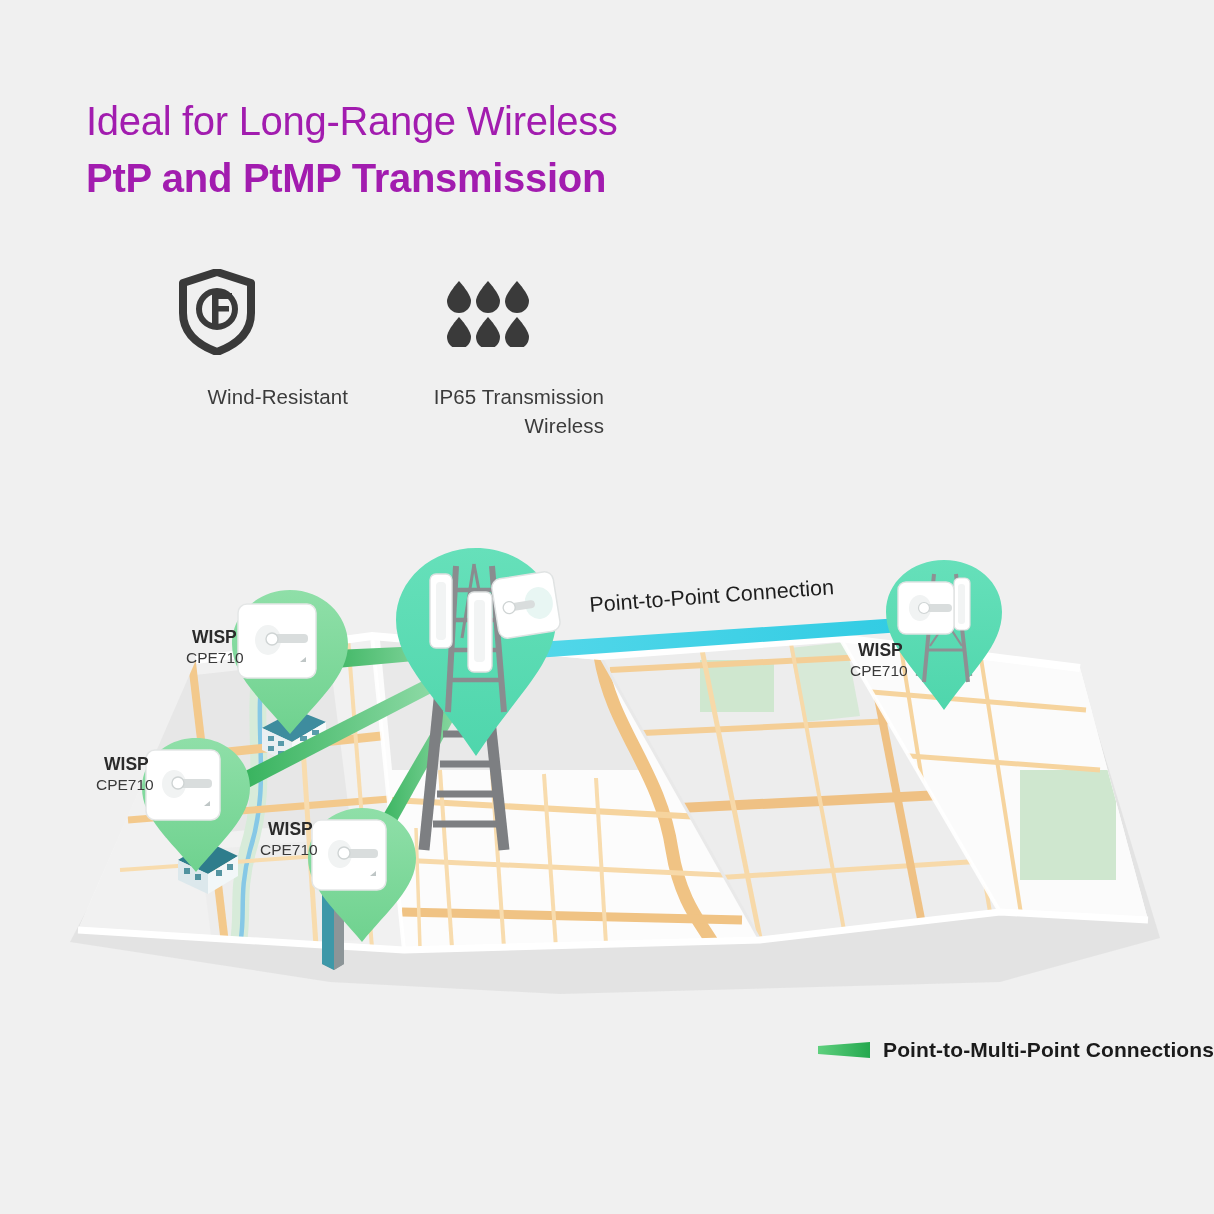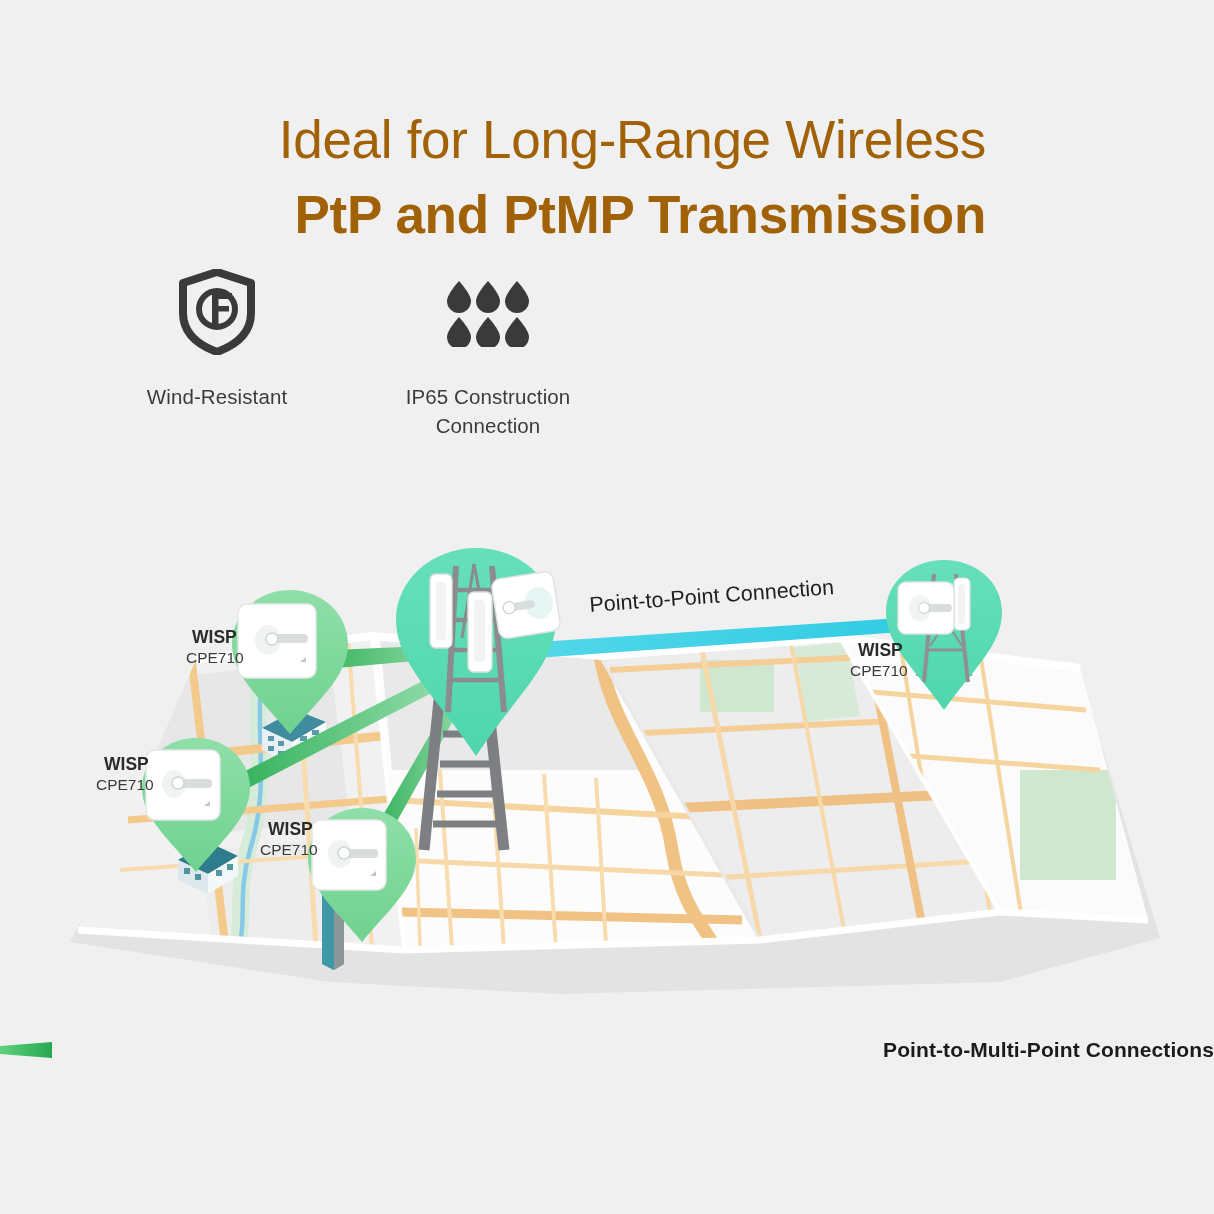--- a/index.html
+++ b/index.html
@@ -14,8 +14,8 @@
   
   .headline{
     position:absolute;left:86px;top:66px;width:900px;
-    font-size:53px;line-height:1.42;
-    font-weight:400;color:#a16207;letter-spacing:-0.3px;text-align:right;
+    font-size:40px;line-height:1.42;
+    font-weight:400;color:#a21caf;letter-spacing:-0.3px;
   }
   .headline .l2{display:block;font-weight:bold;}
 

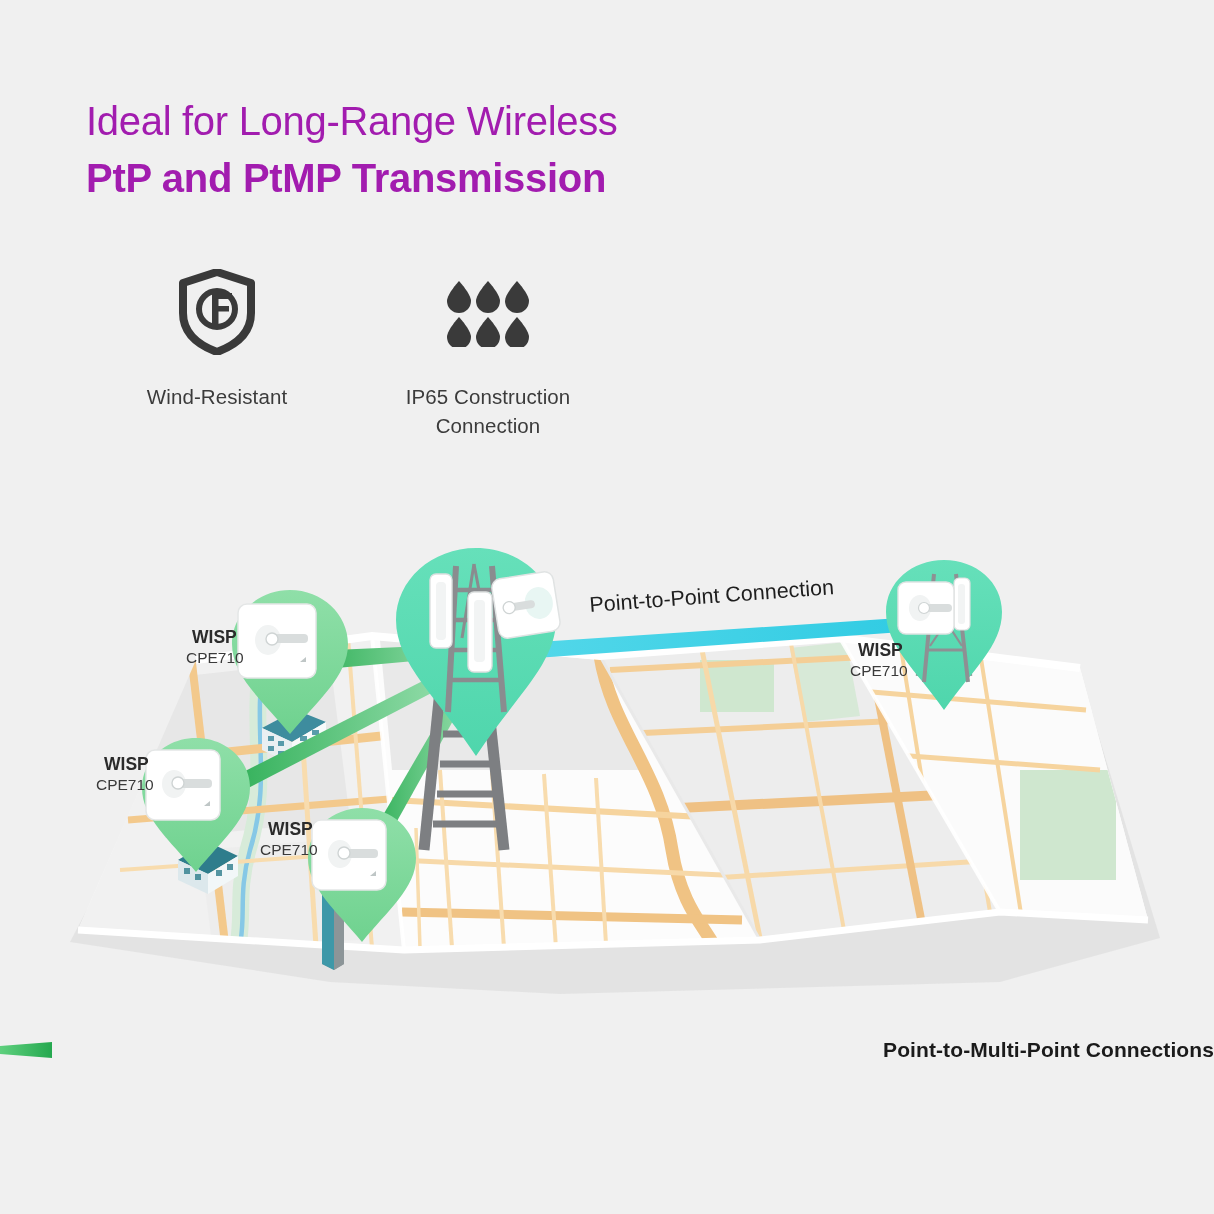--- a/index.html
+++ b/index.html
@@ -28,7 +28,7 @@
     margin-top:30px;font-size:20.5px;line-height:1.42;color:#3b3b3b;
     letter-spacing:.1px;
   }
-  .feature-label .ln{display:block;}
+  .feature-label .ln{display:block;text-align:right;}
 
   
   .illus{position:absolute;left:0;top:520px;width:1214px;height:540px;}

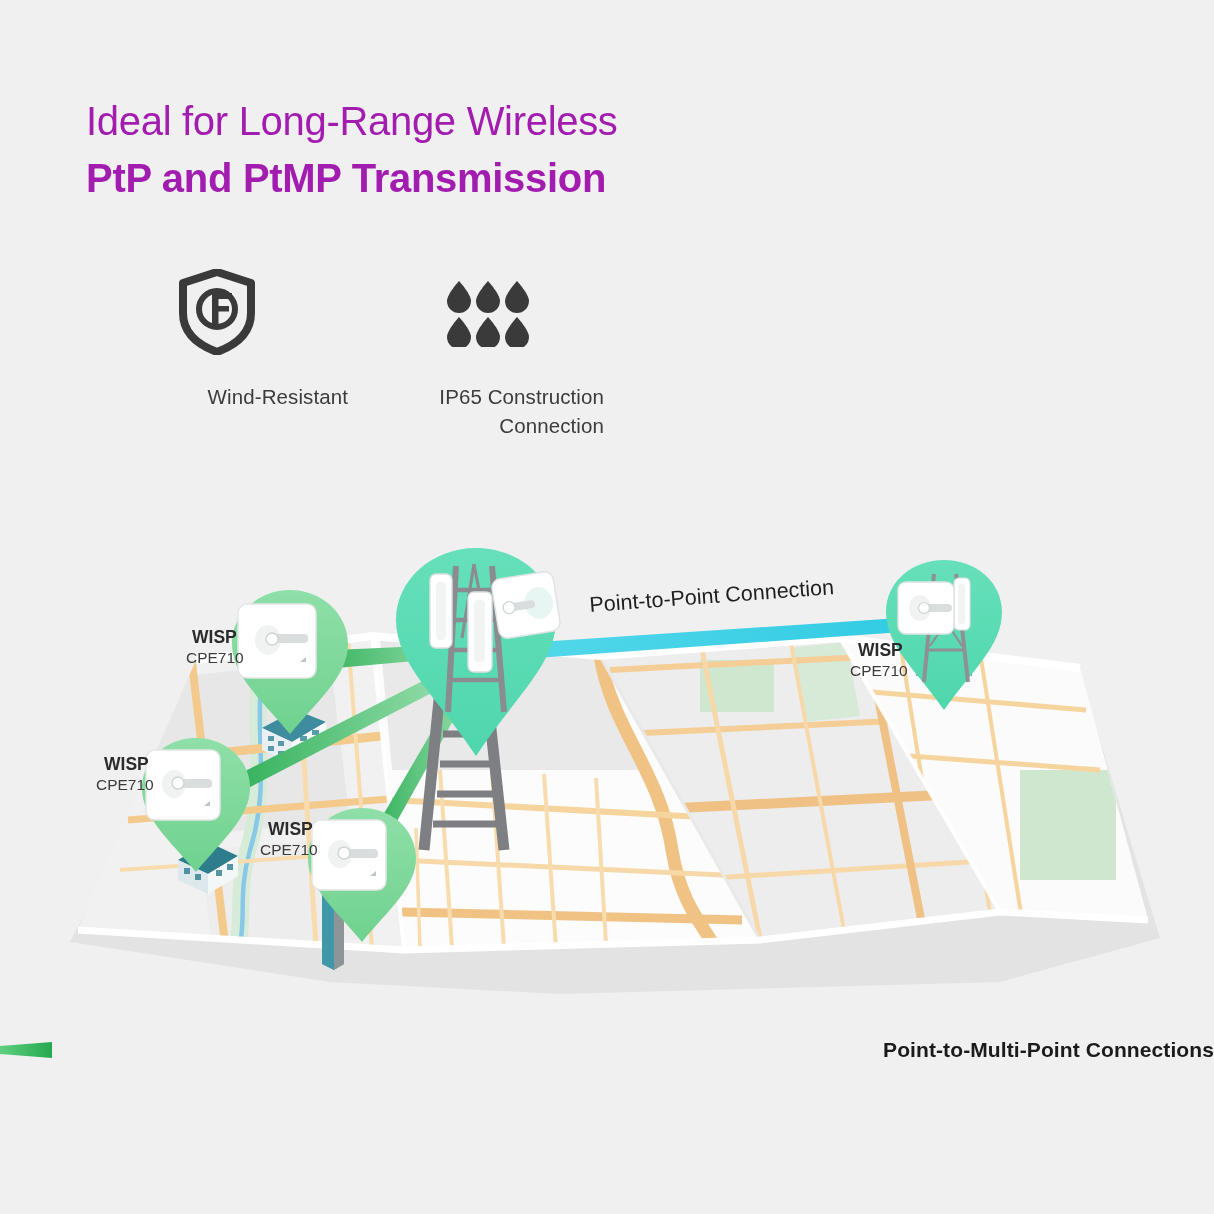--- a/index.html
+++ b/index.html
@@ -85,7 +85,7 @@
         </svg>
       </div>
       <div class="feature-label">
-        <span class="ln">IP65 Construction</span>
+        <span class="ln">IP65 Transmission</span>
         <span class="ln">Connection</span>
       </div>
     </div>

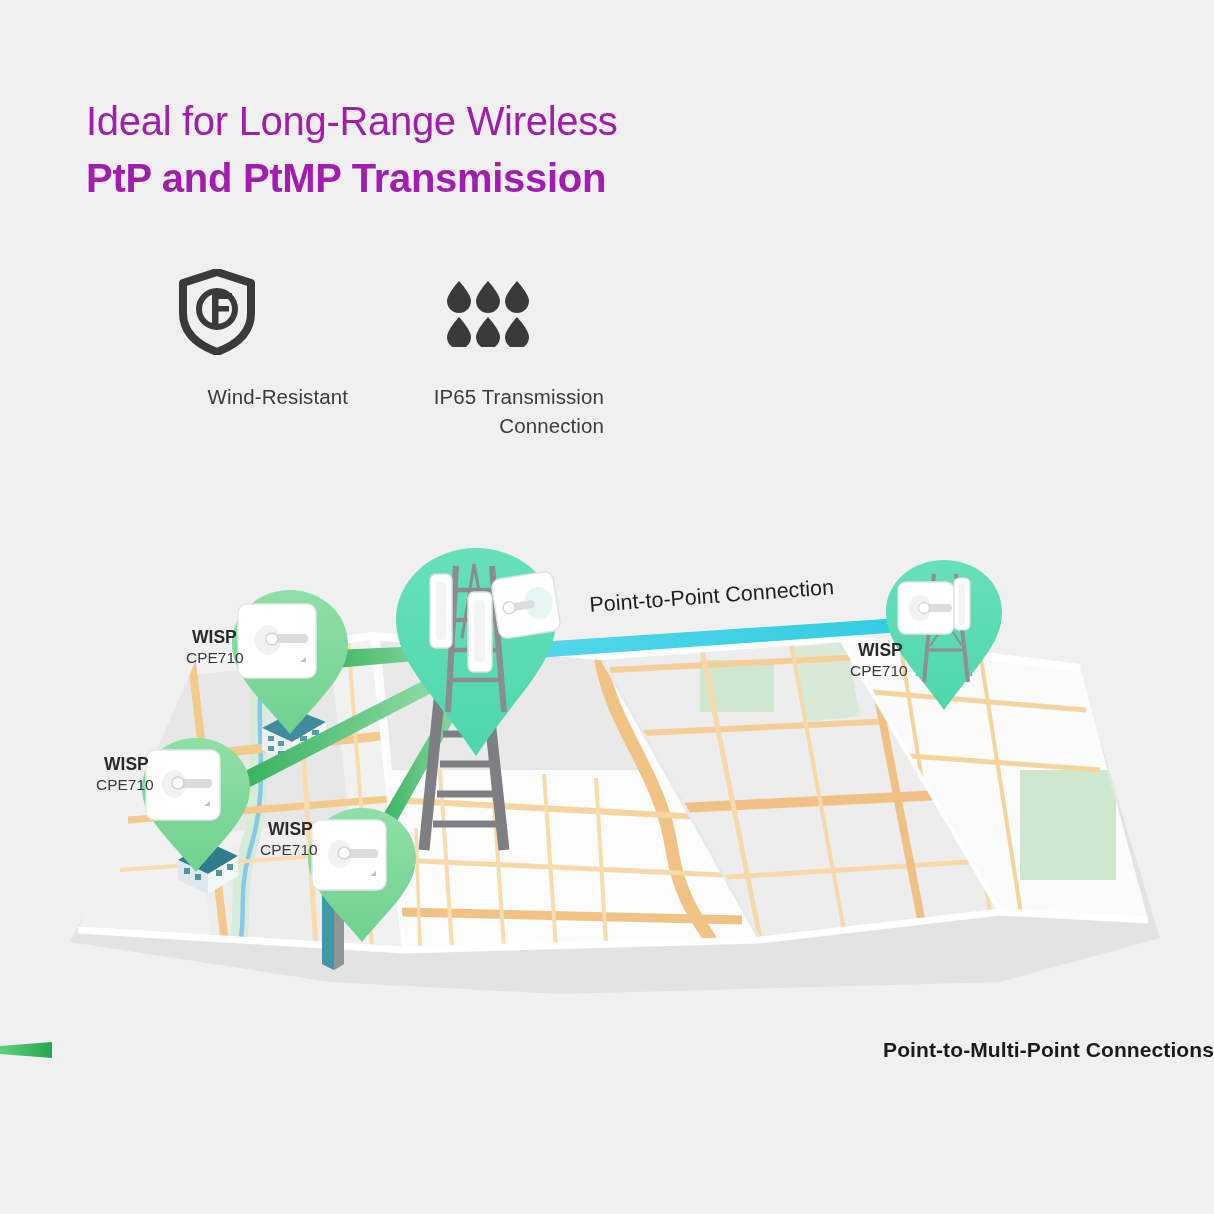--- a/index.html
+++ b/index.html
@@ -86,7 +86,7 @@
       </div>
       <div class="feature-label">
         <span class="ln">IP65 Transmission</span>
-        <span class="ln">Connection</span>
+        <span class="ln">Wireless</span>
       </div>
     </div>
 

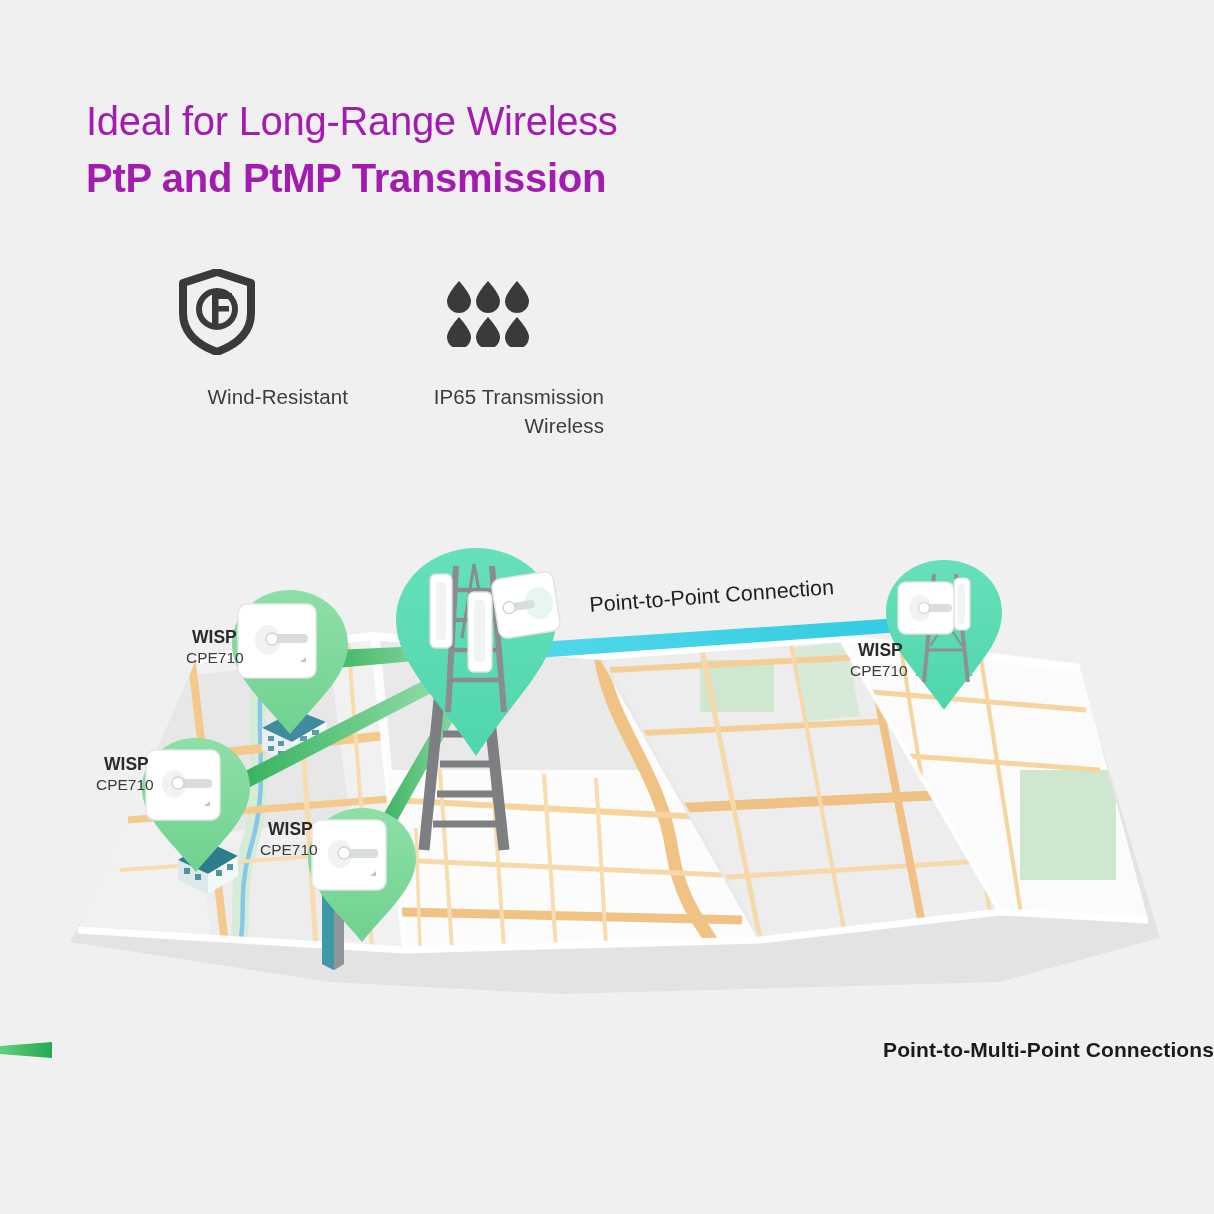--- a/index.html
+++ b/index.html
@@ -37,7 +37,7 @@
   
   .legend{
     position:absolute;left:0;top:1038px;width:1214px;
-    display:flex;align-items:center;justify-content:space-between;gap:13px;
+    display:flex;align-items:center;justify-content:flex-end;gap:13px;
   }
   .legend-swatch{width:52px;height:16px;}
   .legend-text{

